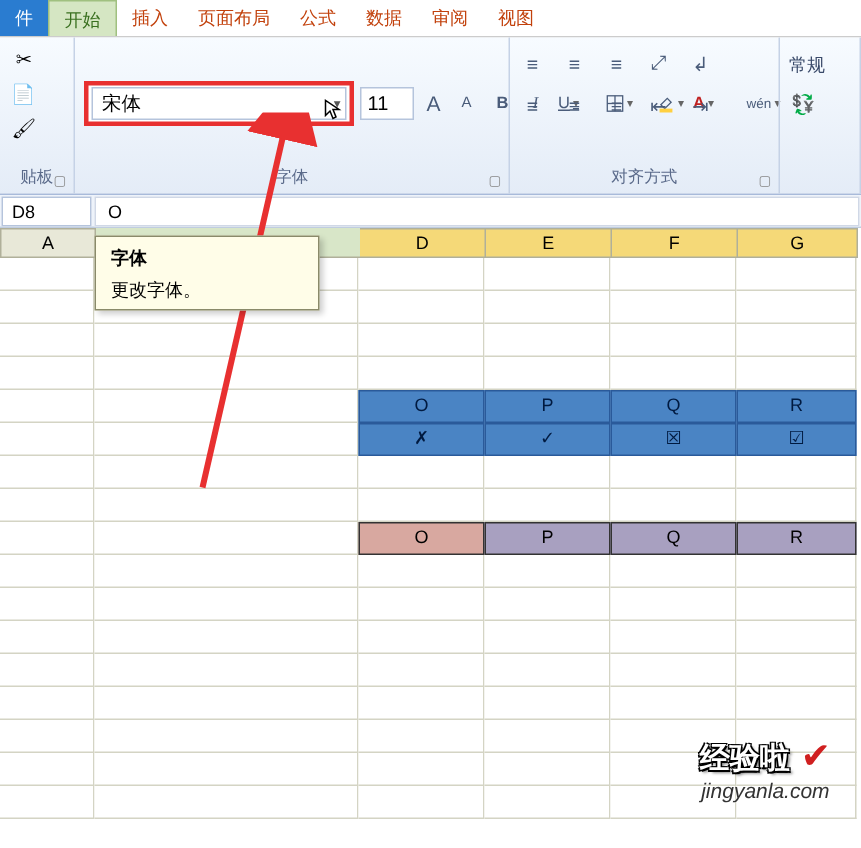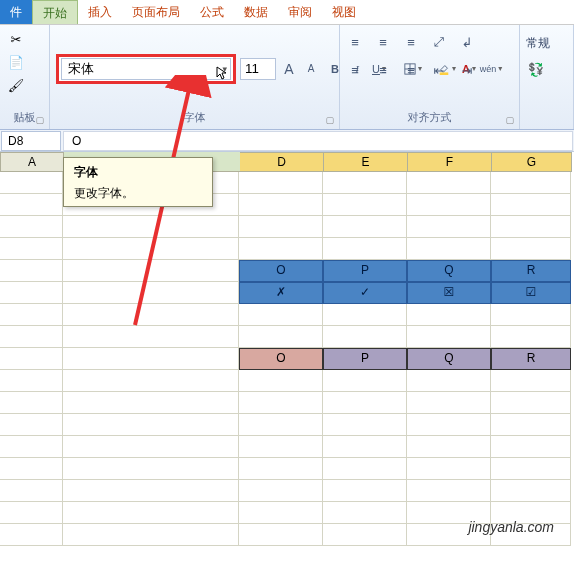--- a/index.html
+++ b/index.html
@@ -124,7 +124,7 @@
         <span class="small-btn dd">
           <span style="color:#c02020;font-weight:bold;">A</span>
         </span>
-        <span class="small-btn dd" style="font-size:9px;">wén</span>
+        <span class="small-btn dd" style="font-size:9px;margin-left:18px;">wén</span>
       </div>
     </div>
     <div class="group-label">字体</div>

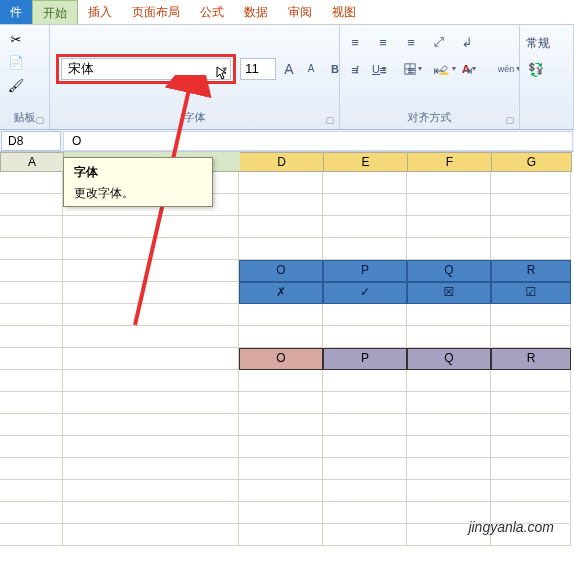--- a/index.html
+++ b/index.html
@@ -327,6 +327,10 @@
 </div>
 
 <div class="watermark">
+  <div>
+    <span class="wm-main">经验啦</span>
+    <span class="wm-check">✔</span>
+  </div>
   <div class="wm-sub">jingyanla.com</div>
 </div>
 

